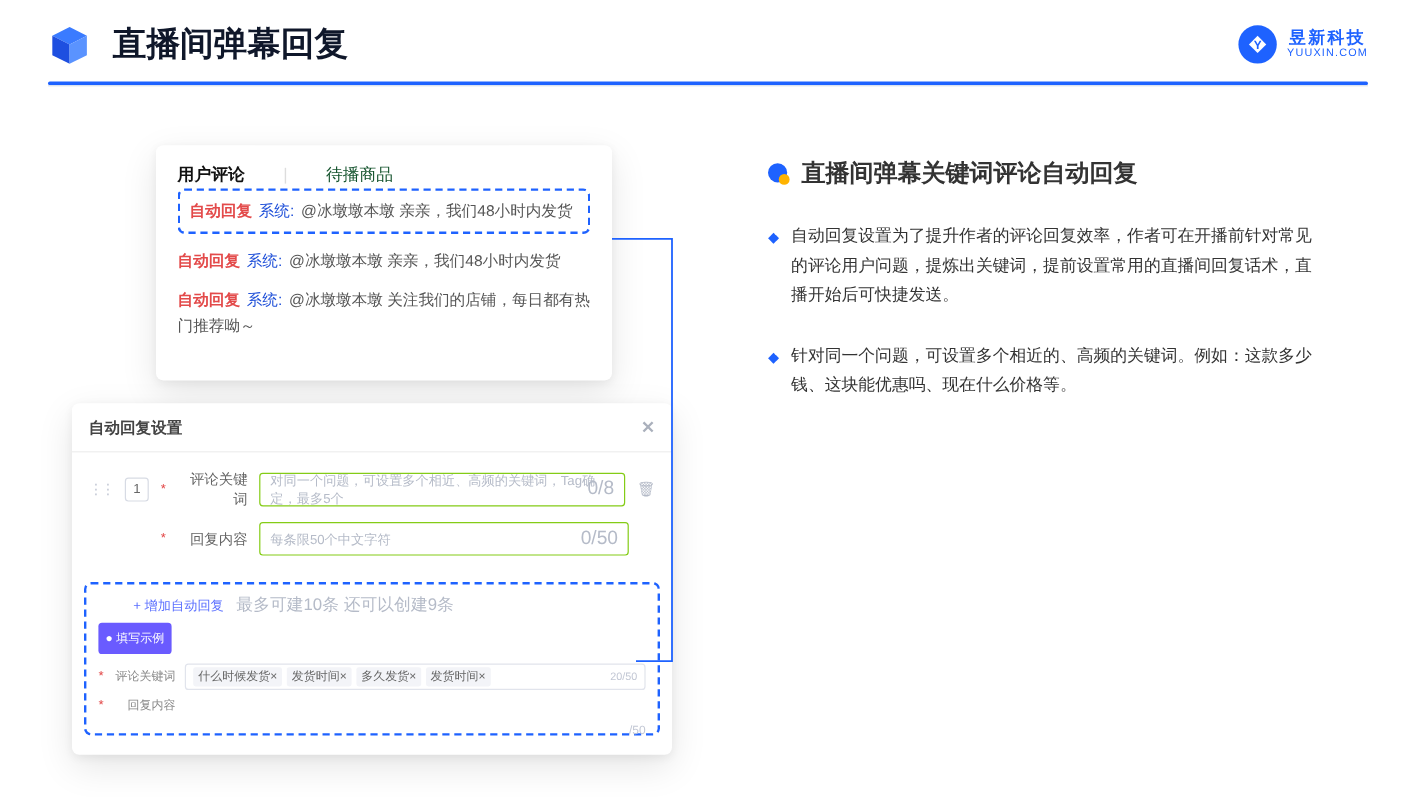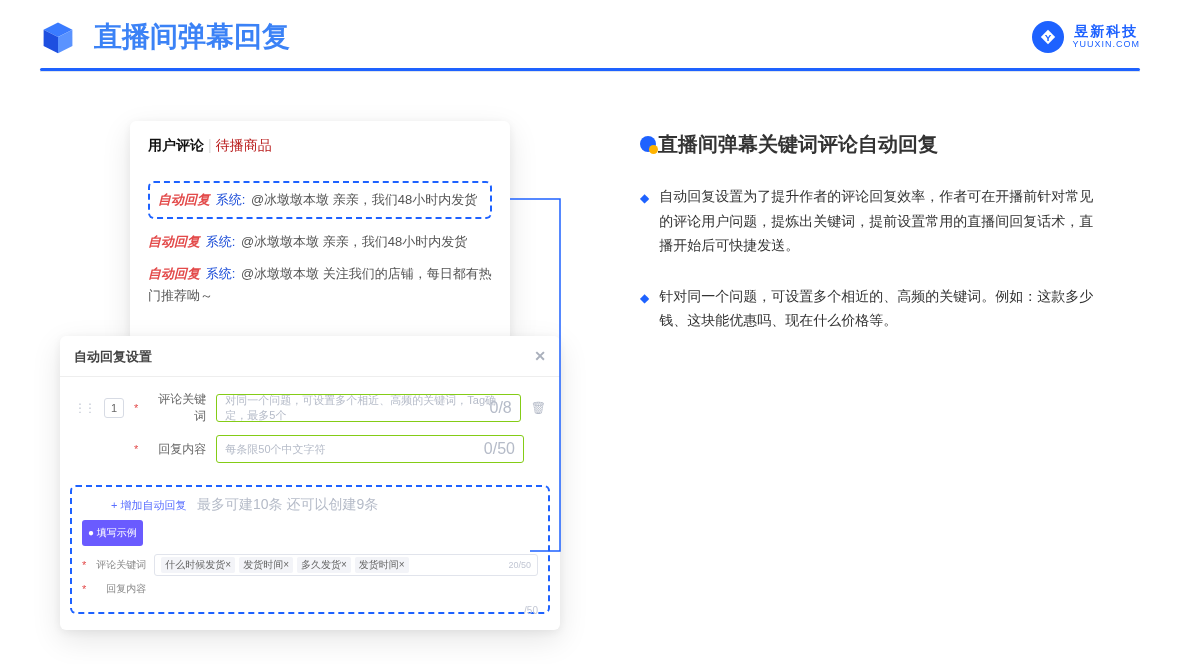--- a/index.html
+++ b/index.html
@@ -25,7 +25,7 @@
   .header-title {
     font-size: 28px;
     font-weight: 600;
-    color: #3b82f6;
+    color: #0f172a;
   }
   .logo-right {
     margin-left: auto;

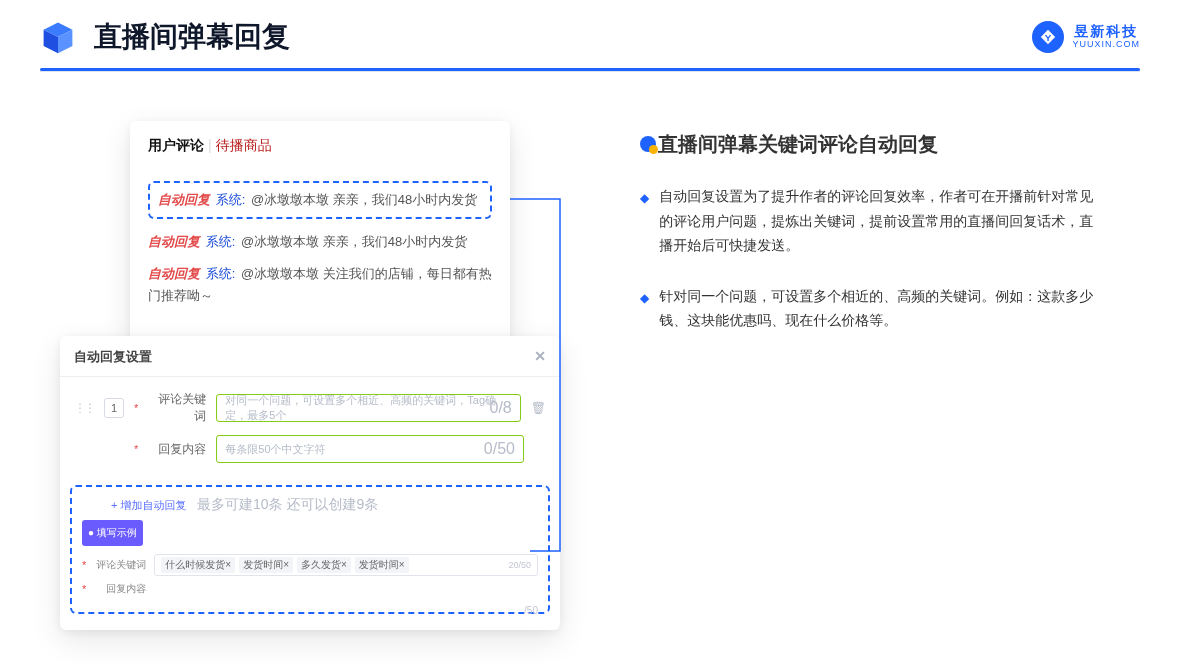--- a/index.html
+++ b/index.html
@@ -83,7 +83,7 @@
     margin-left: 70px;
     position: relative;
   }
-  .tabs { display:flex; gap:4px; font-size:14px; margin-bottom:26px;}
+  .tabs { display:flex; gap:32px; font-size:14px; margin-bottom:2px;}
   .tab-active { color:#111; font-weight:700; }
   .tab-inactive { color:#b91c1c; }
   .tab-divider { color:#ddd; }

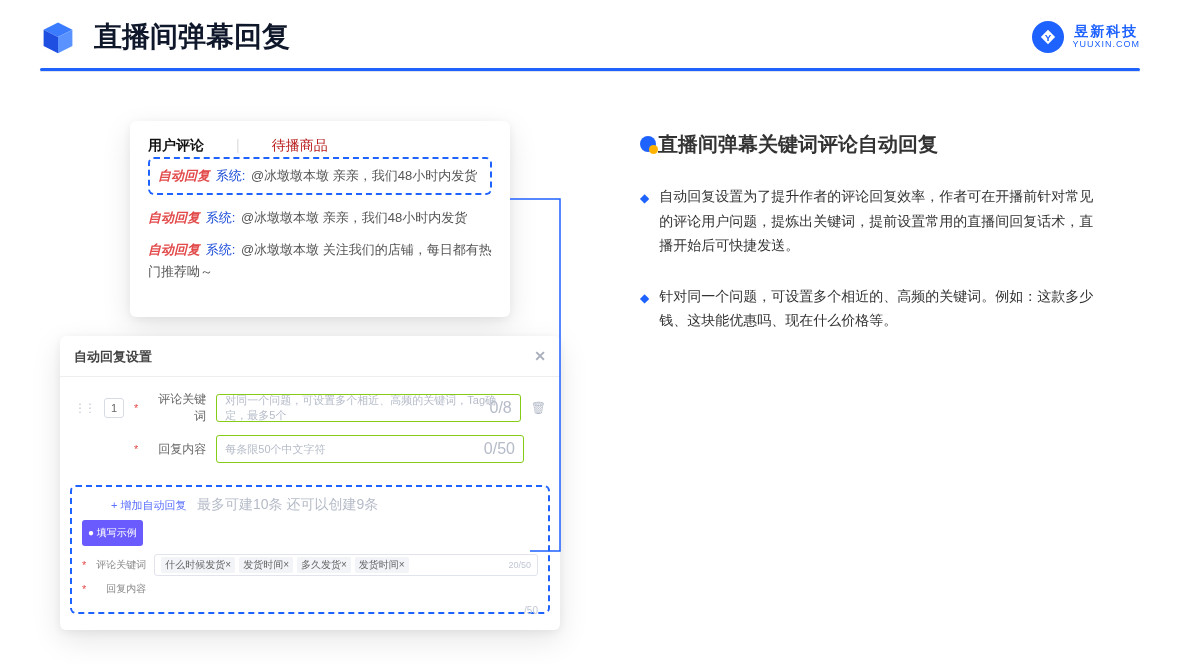--- a/index.html
+++ b/index.html
@@ -85,7 +85,7 @@
   }
   .tabs { display:flex; gap:32px; font-size:14px; margin-bottom:2px;}
   .tab-active { color:#111; font-weight:700; }
-  .tab-inactive { color:#b91c1c; }
+  .tab-inactive { color:#14532d; }
   .tab-divider { color:#ddd; }
 
   .comment-row {

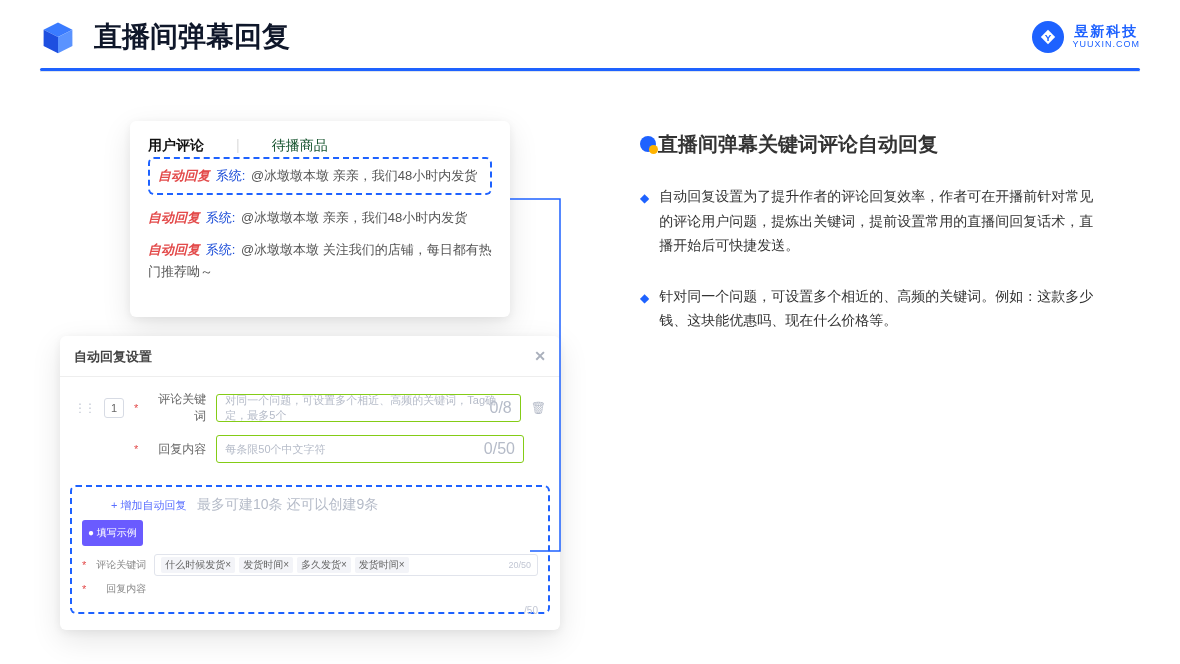--- a/index.html
+++ b/index.html
@@ -190,7 +190,7 @@
 
   
   .section-title{
-    display:flex; align-items:center; 
+    display:flex; align-items:center; gap:10px;
     font-size:20px; font-weight:700; color:#333;
     margin-bottom:26px;
   }

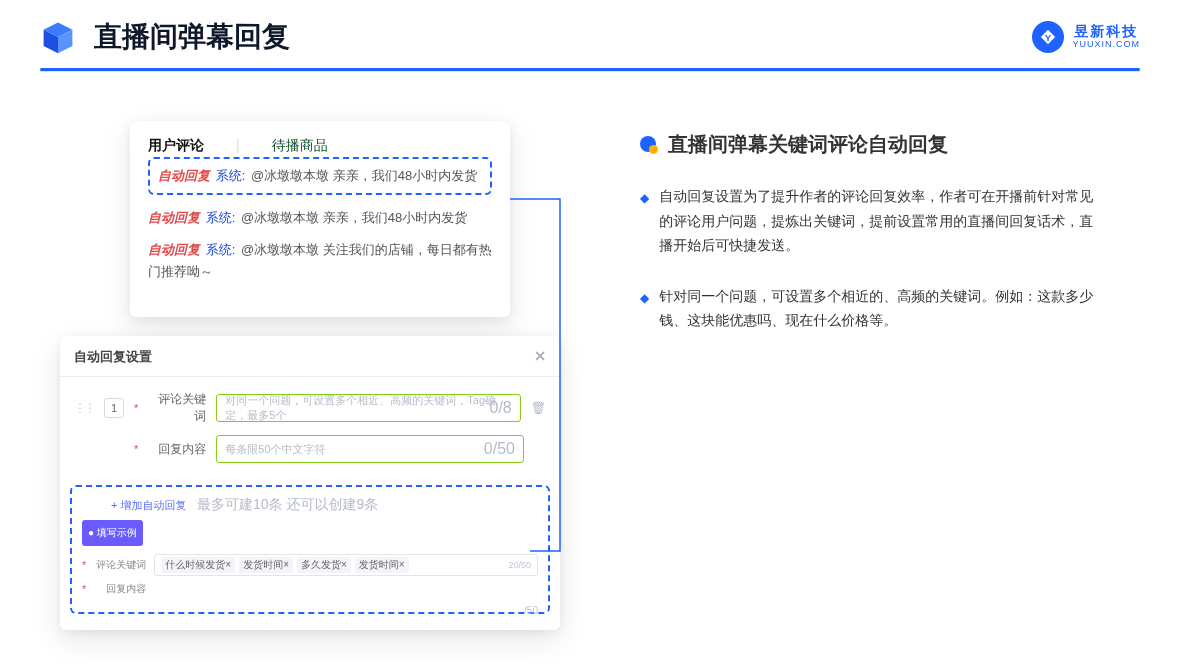--- a/index.html
+++ b/index.html
@@ -93,7 +93,7 @@
     margin-bottom:10px;
     color:#555;
   }
-  .comment-row .ar-label{ color:#e34a4a; font-weight:600; margin-right:2px;font-style:italic;}
+  .comment-row .ar-label{ color:#e34a4a; font-weight:600; margin-right:2px;}
   .comment-row .sys-label{ color:#1d4ed8; margin-right:2px;}
 
   .highlight-box {

